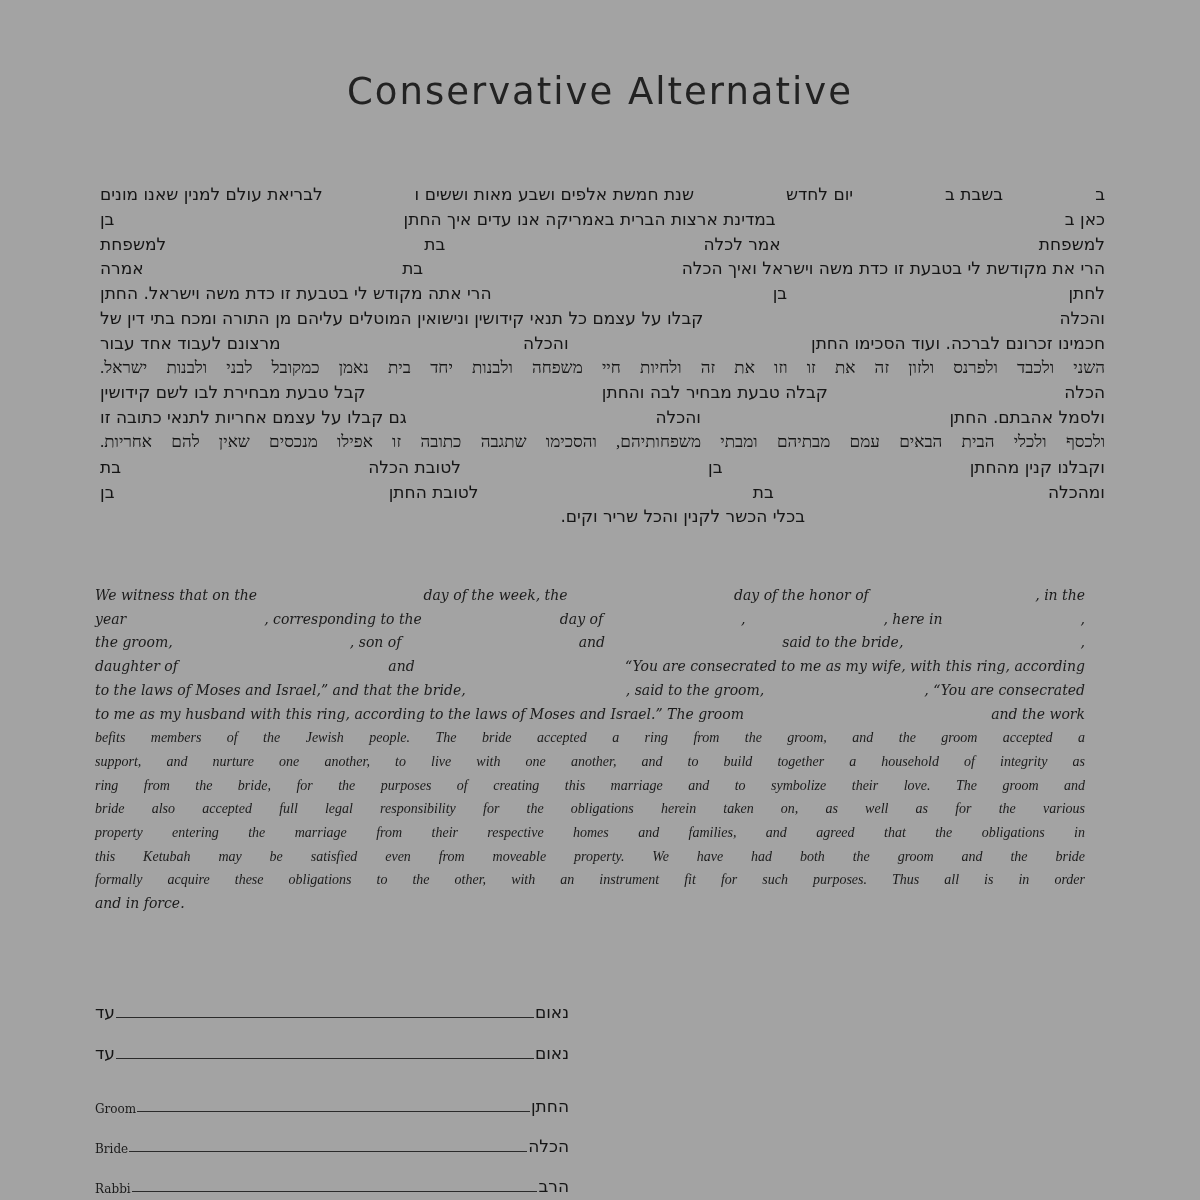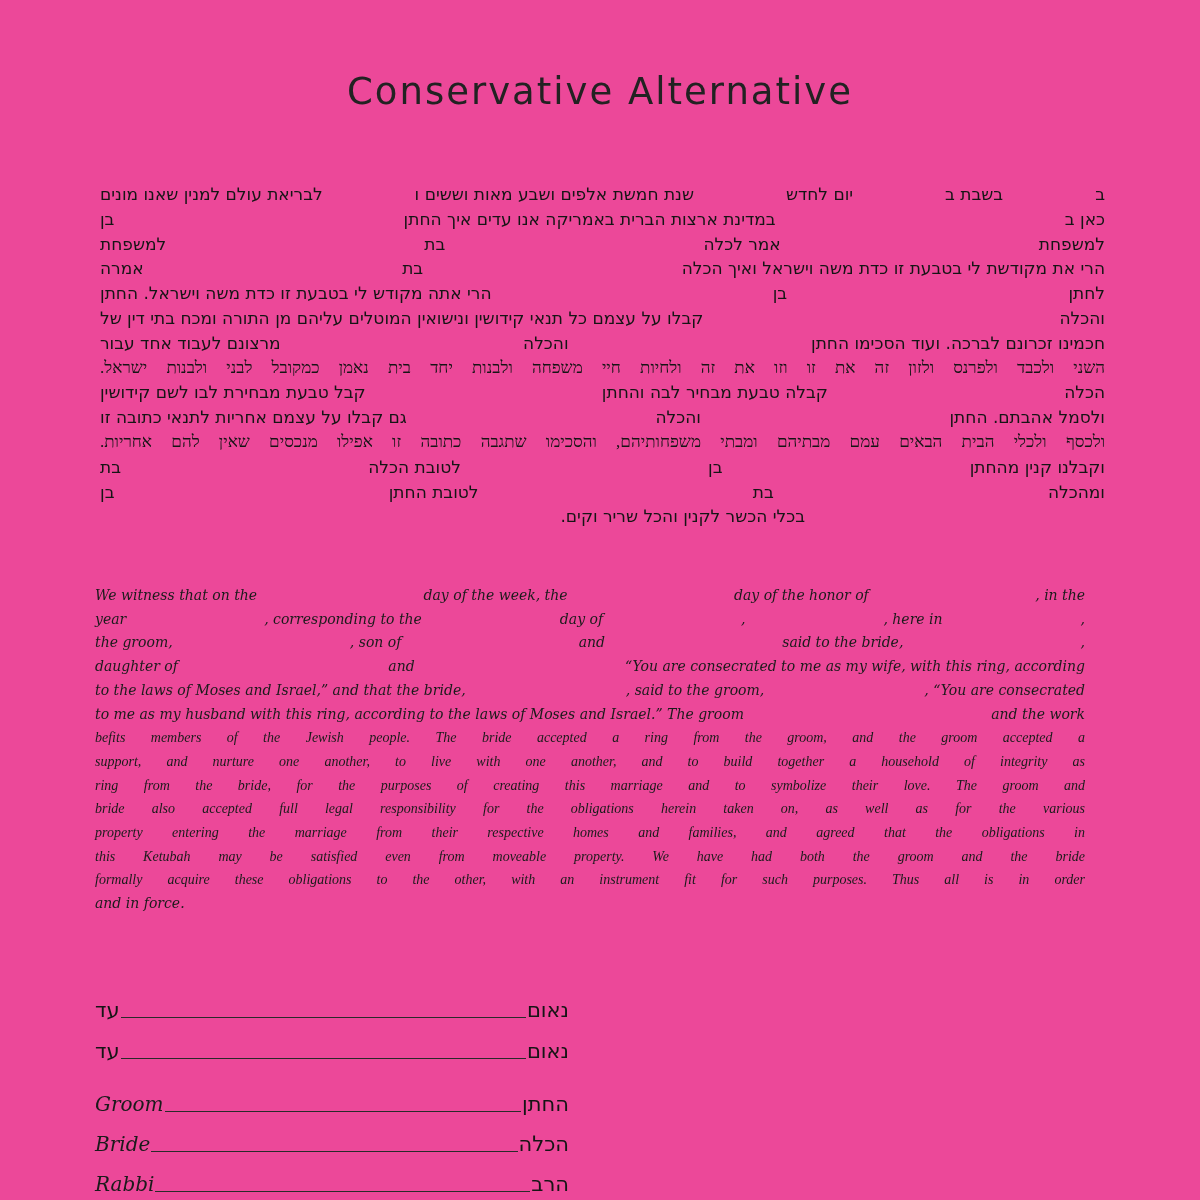--- a/index.html
+++ b/index.html
@@ -3,7 +3,7 @@
 <meta charset="utf-8">
 <style>
   html,body{margin:0;padding:0;background:#ffffff;}
-  .page{position:relative;width:1200px;height:1200px;background:#ec4899;color:#1c1c1c;overflow:hidden;}
+  .page{position:relative;width:1200px;height:1200px;background:#a3a3a3;color:#1c1c1c;overflow:hidden;}
 
   .title{
     position:absolute;top:70px;left:0;width:100%;

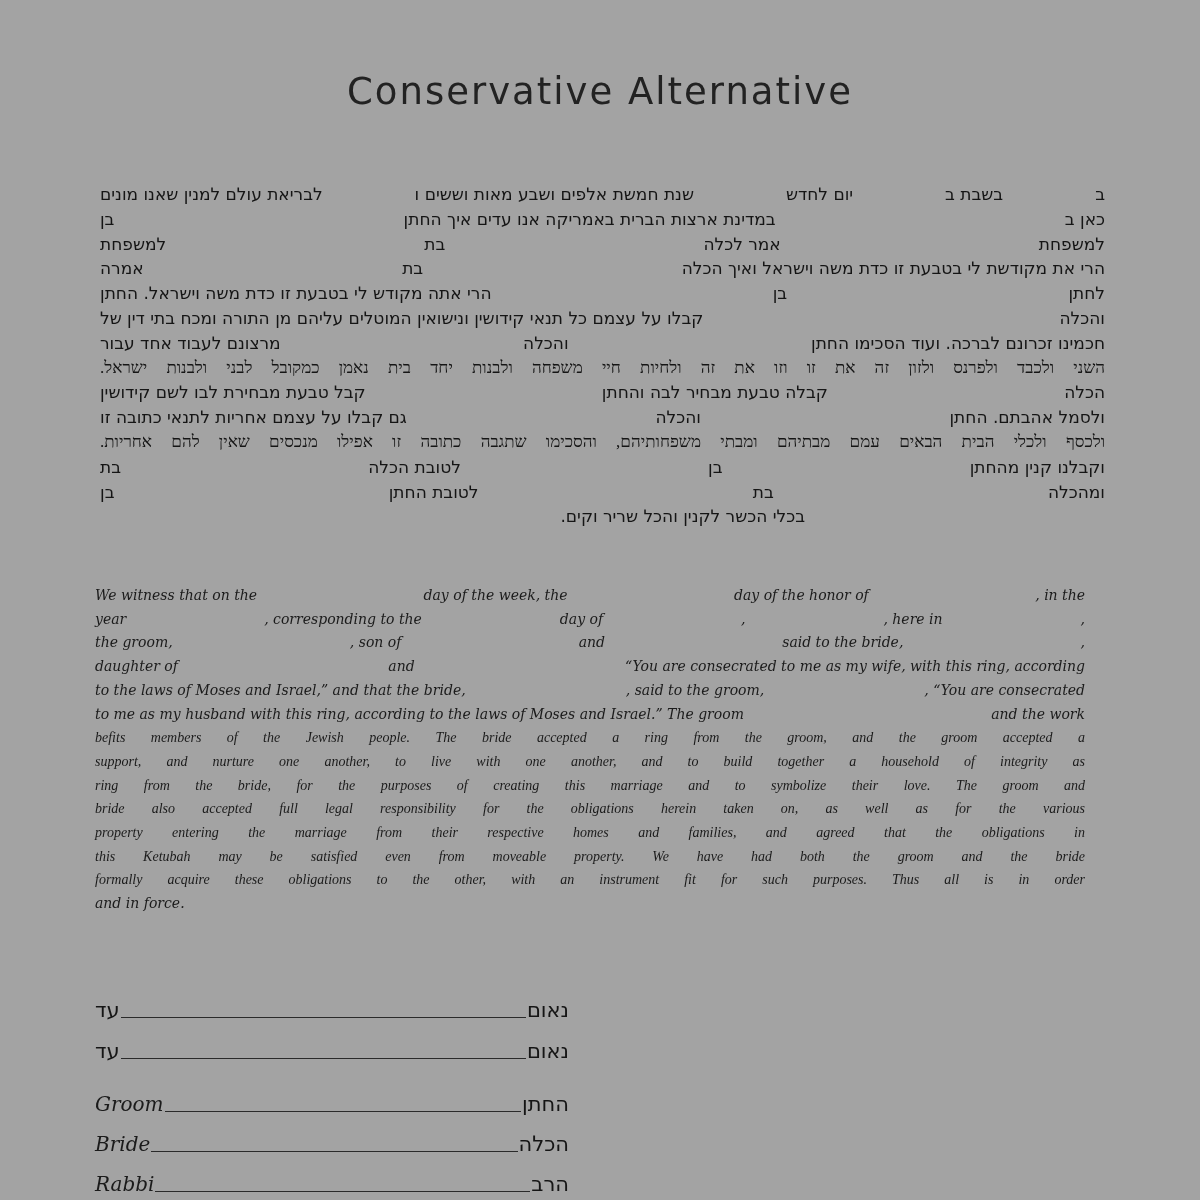--- a/index.html
+++ b/index.html
@@ -37,7 +37,7 @@
   .signatures{position:absolute;top:996px;left:95px;width:474px;}
   .sig-row{display:flex;align-items:flex-end;height:26px;margin-bottom:14px;}
   .sig-row .sig-line{flex:1 1 auto;border-bottom:1.4px solid #2a2a2a;margin:0 1px 4px 1px;height:1px;}
-  .sig-label-heb{font-family:"DejaVu Sans",sans-serif;font-size:21px;color:#151515;}
+  .sig-label-heb{font-family:"DejaVu Sans",sans-serif;font-size:17px;color:#151515;}
   .sig-label-en{font-family:"DejaVu Serif","Liberation Serif",serif;font-style:italic;font-size:20px;color:#1b1b1b;}
   .sig-row.witness{margin-bottom:15px;}
   .sig-row.party{margin-bottom:14px;}

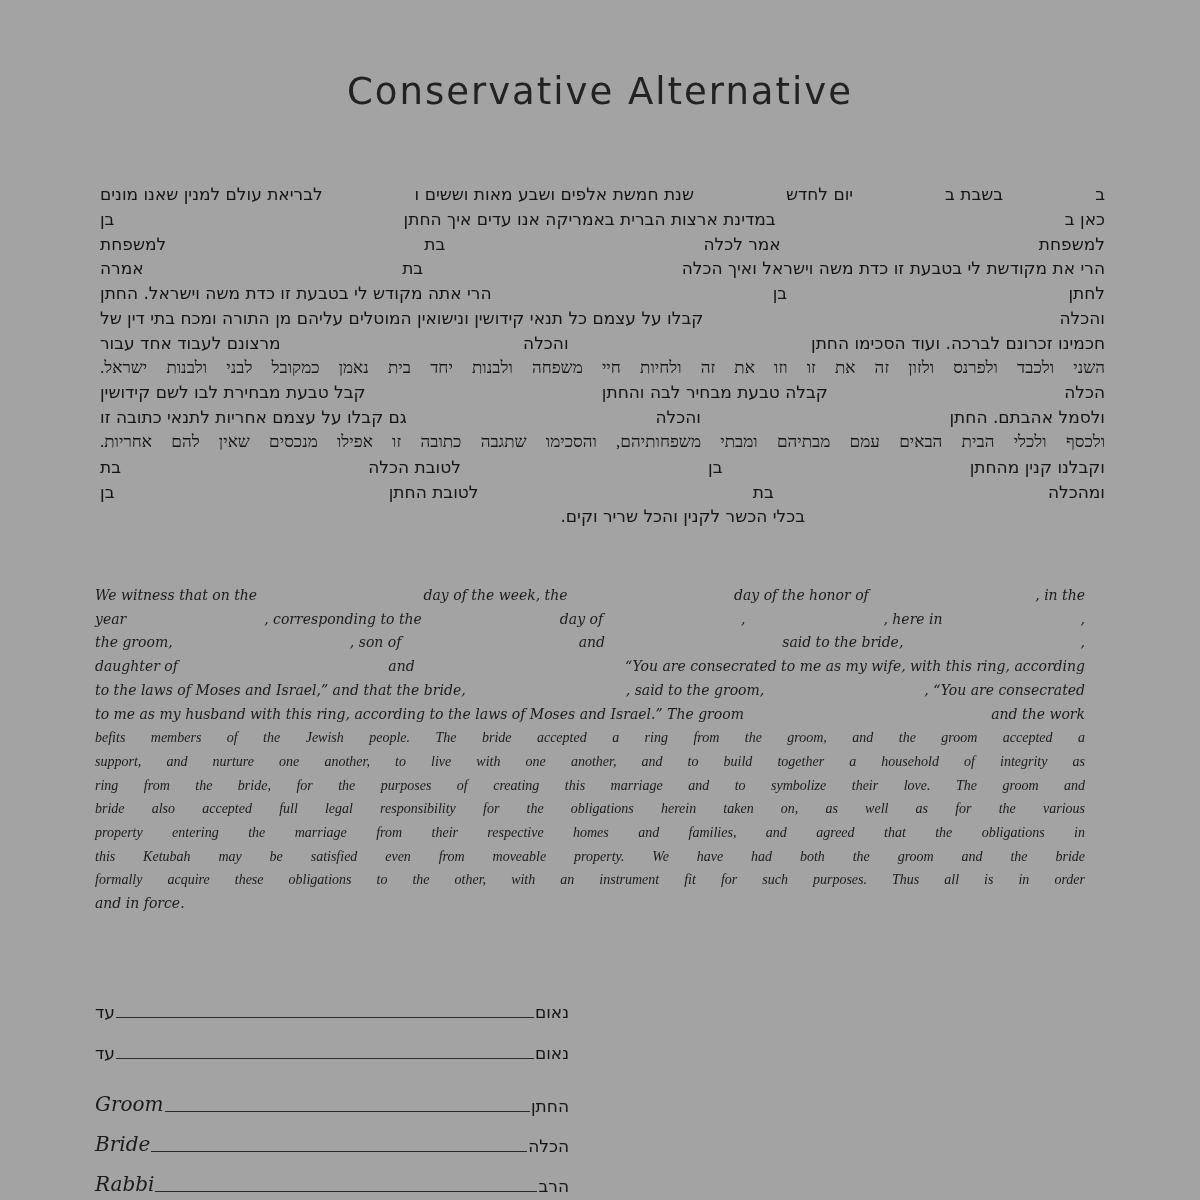--- a/index.html
+++ b/index.html
@@ -38,7 +38,7 @@
   .sig-row{display:flex;align-items:flex-end;height:26px;margin-bottom:14px;}
   .sig-row .sig-line{flex:1 1 auto;border-bottom:1.4px solid #2a2a2a;margin:0 1px 4px 1px;height:1px;}
   .sig-label-heb{font-family:"DejaVu Sans",sans-serif;font-size:17px;color:#151515;}
-  .sig-label-en{font-family:"DejaVu Serif","Liberation Serif",serif;font-style:italic;font-size:20px;color:#1b1b1b;}
+  .sig-label-en{font-family:"DejaVu Serif","Liberation Serif",serif;font-size:12px;color:#1b1b1b;}
   .sig-row.witness{margin-bottom:15px;}
   .sig-row.party{margin-bottom:14px;}
   .sig-gap{height:12px;}

